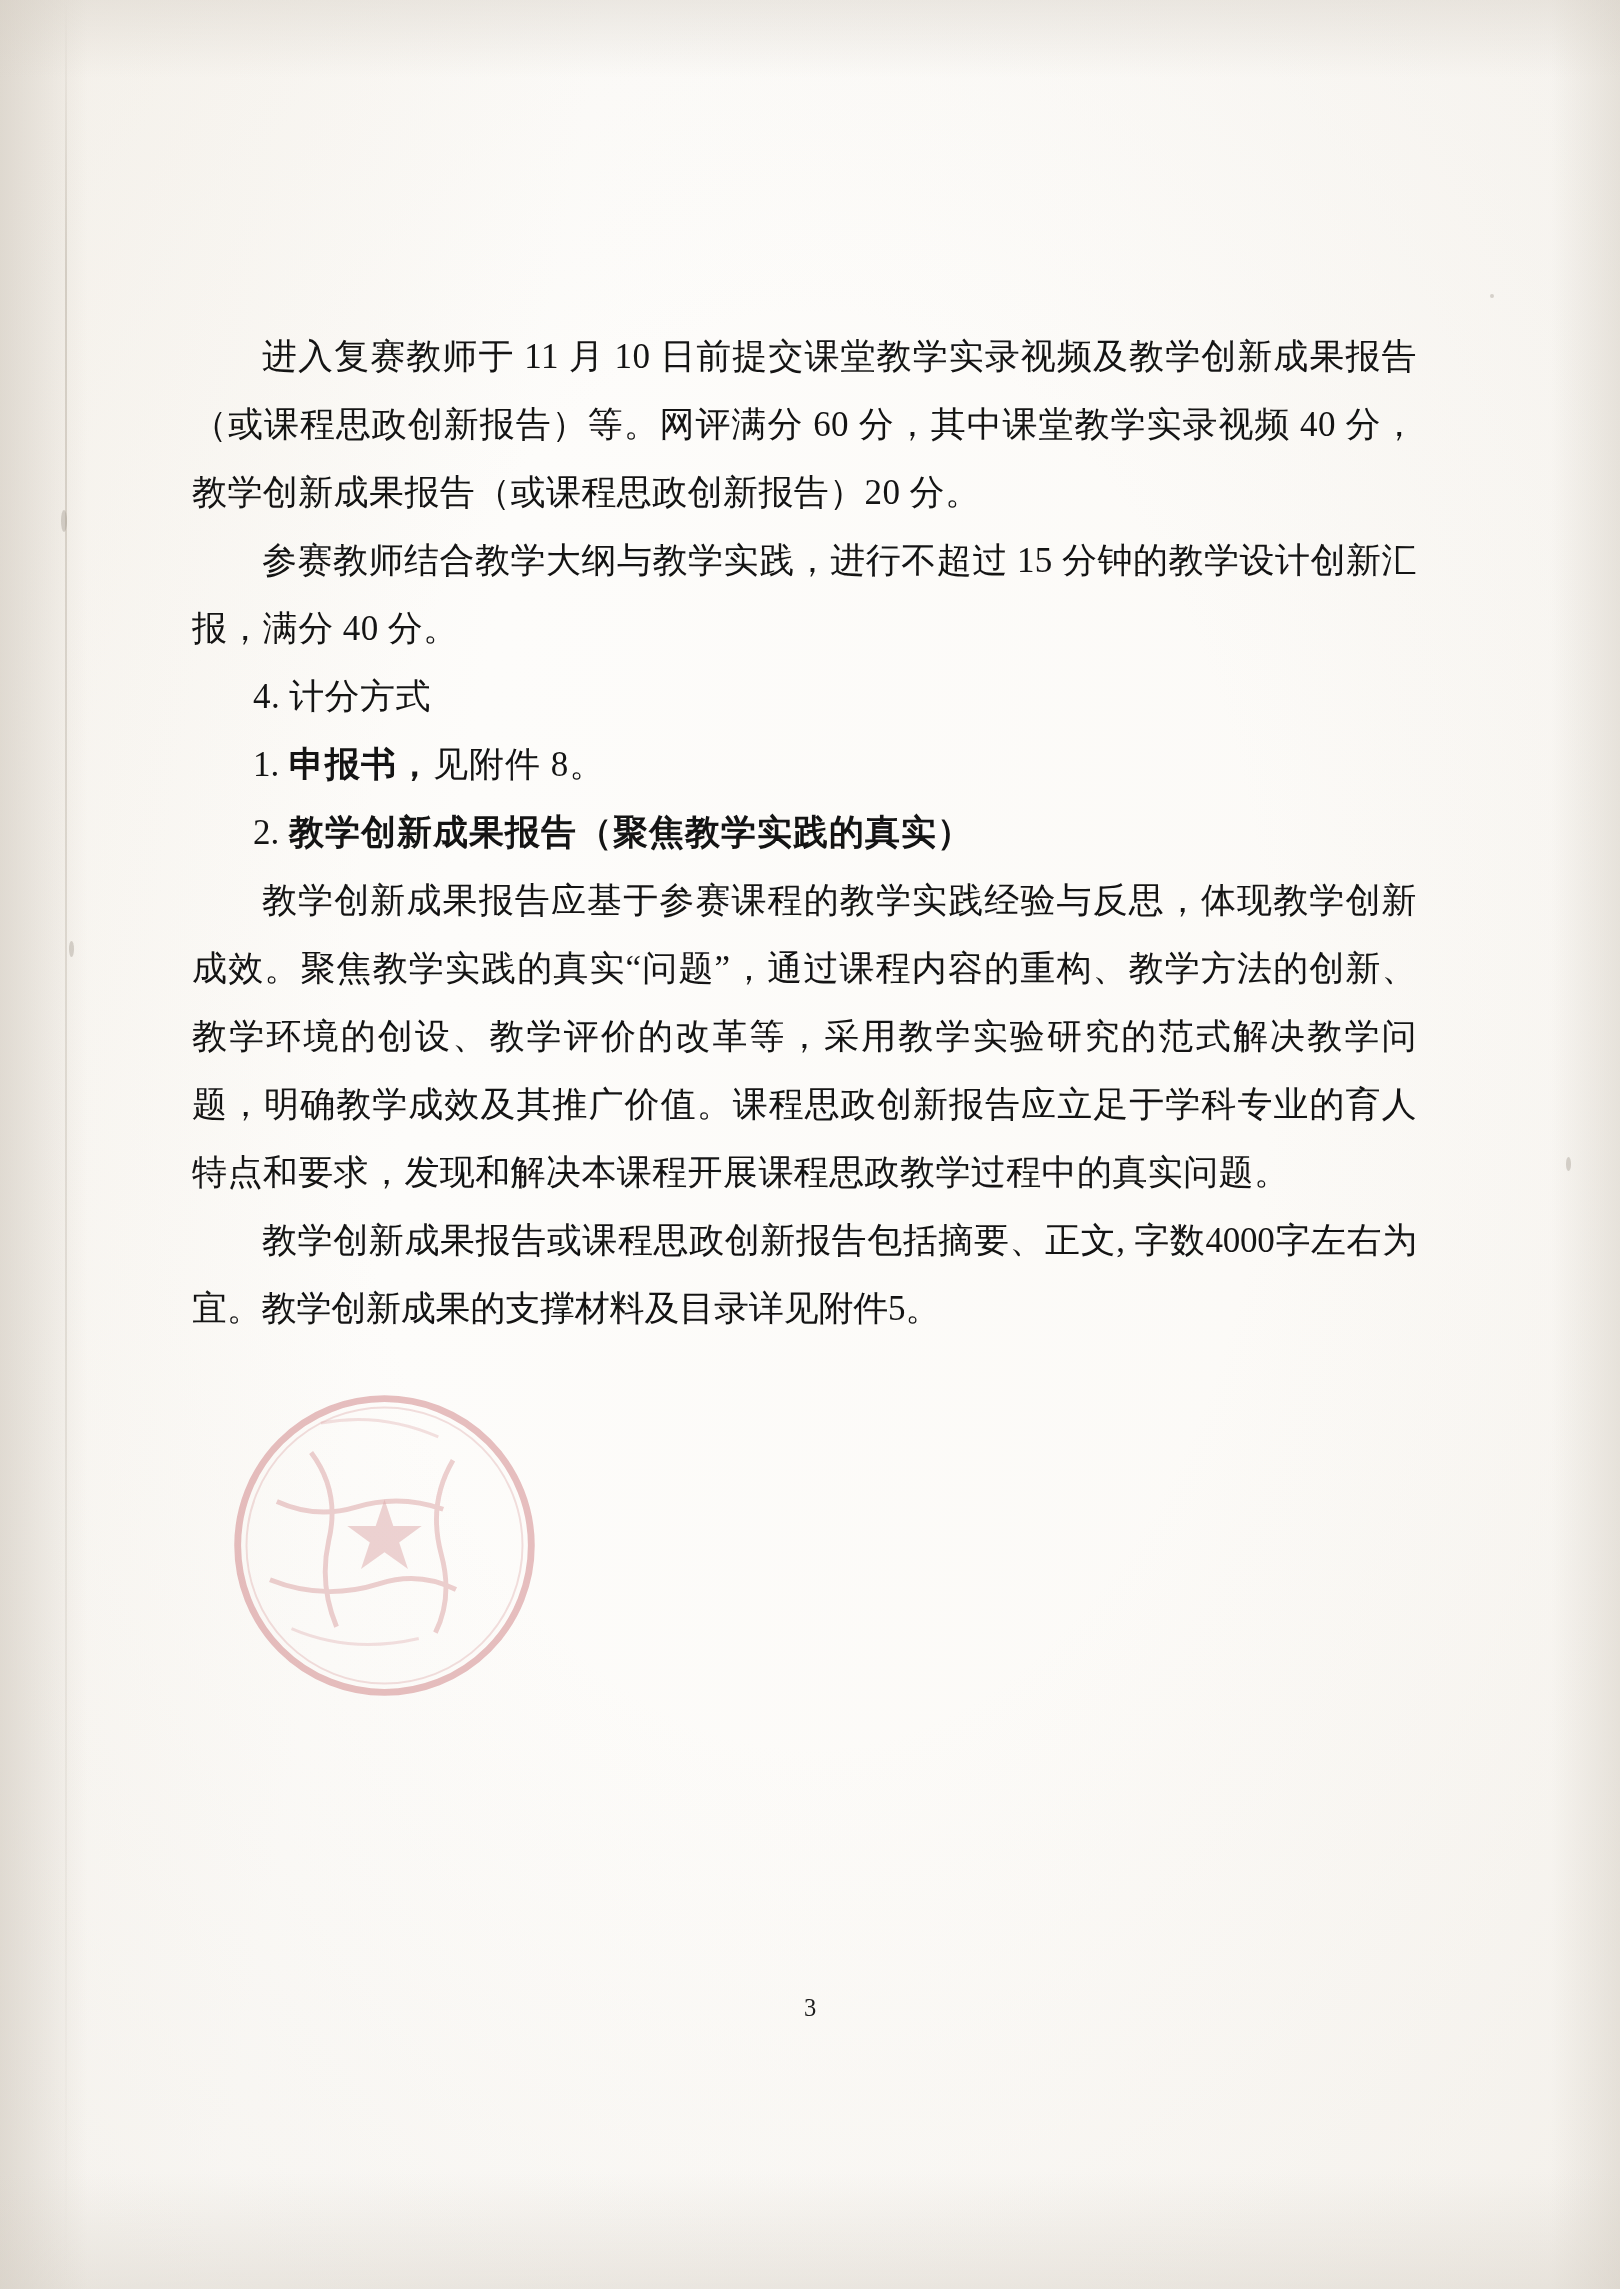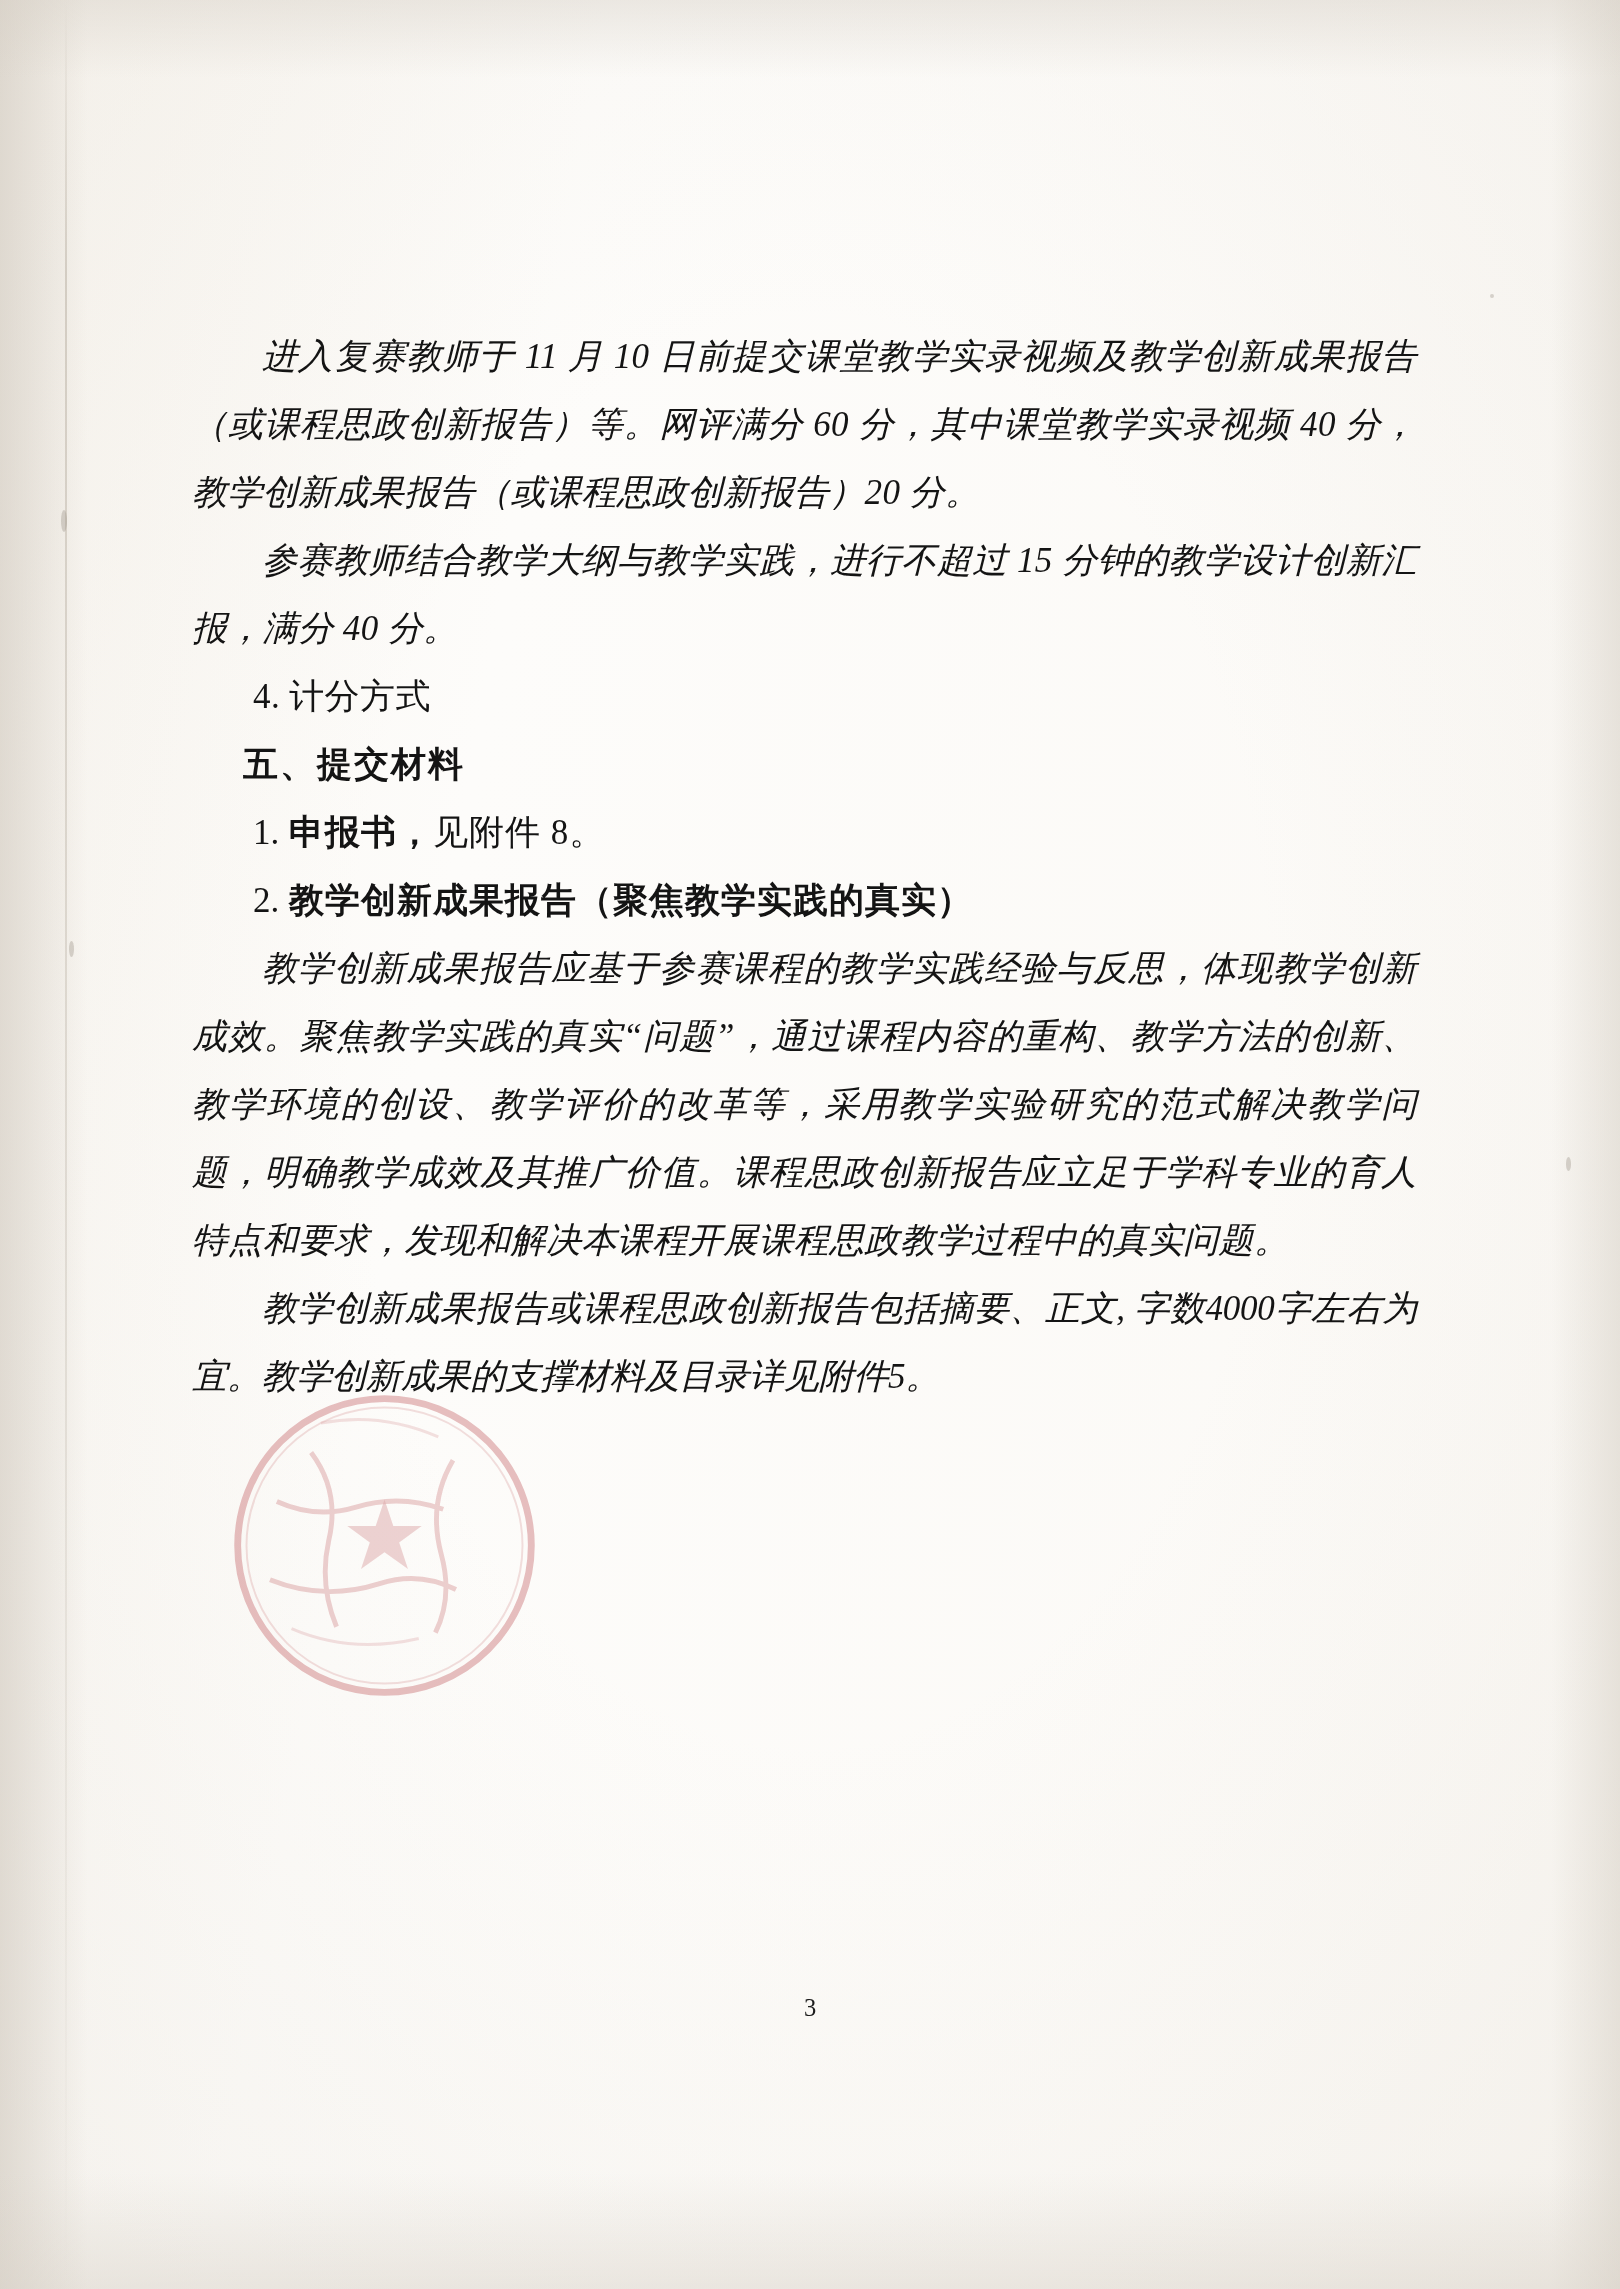--- a/index.html
+++ b/index.html
@@ -80,7 +80,6 @@
   }
   .indent {
     text-indent: 70px;
-    font-style: italic;
   }
   .indent-small {
     text-indent: 61px;

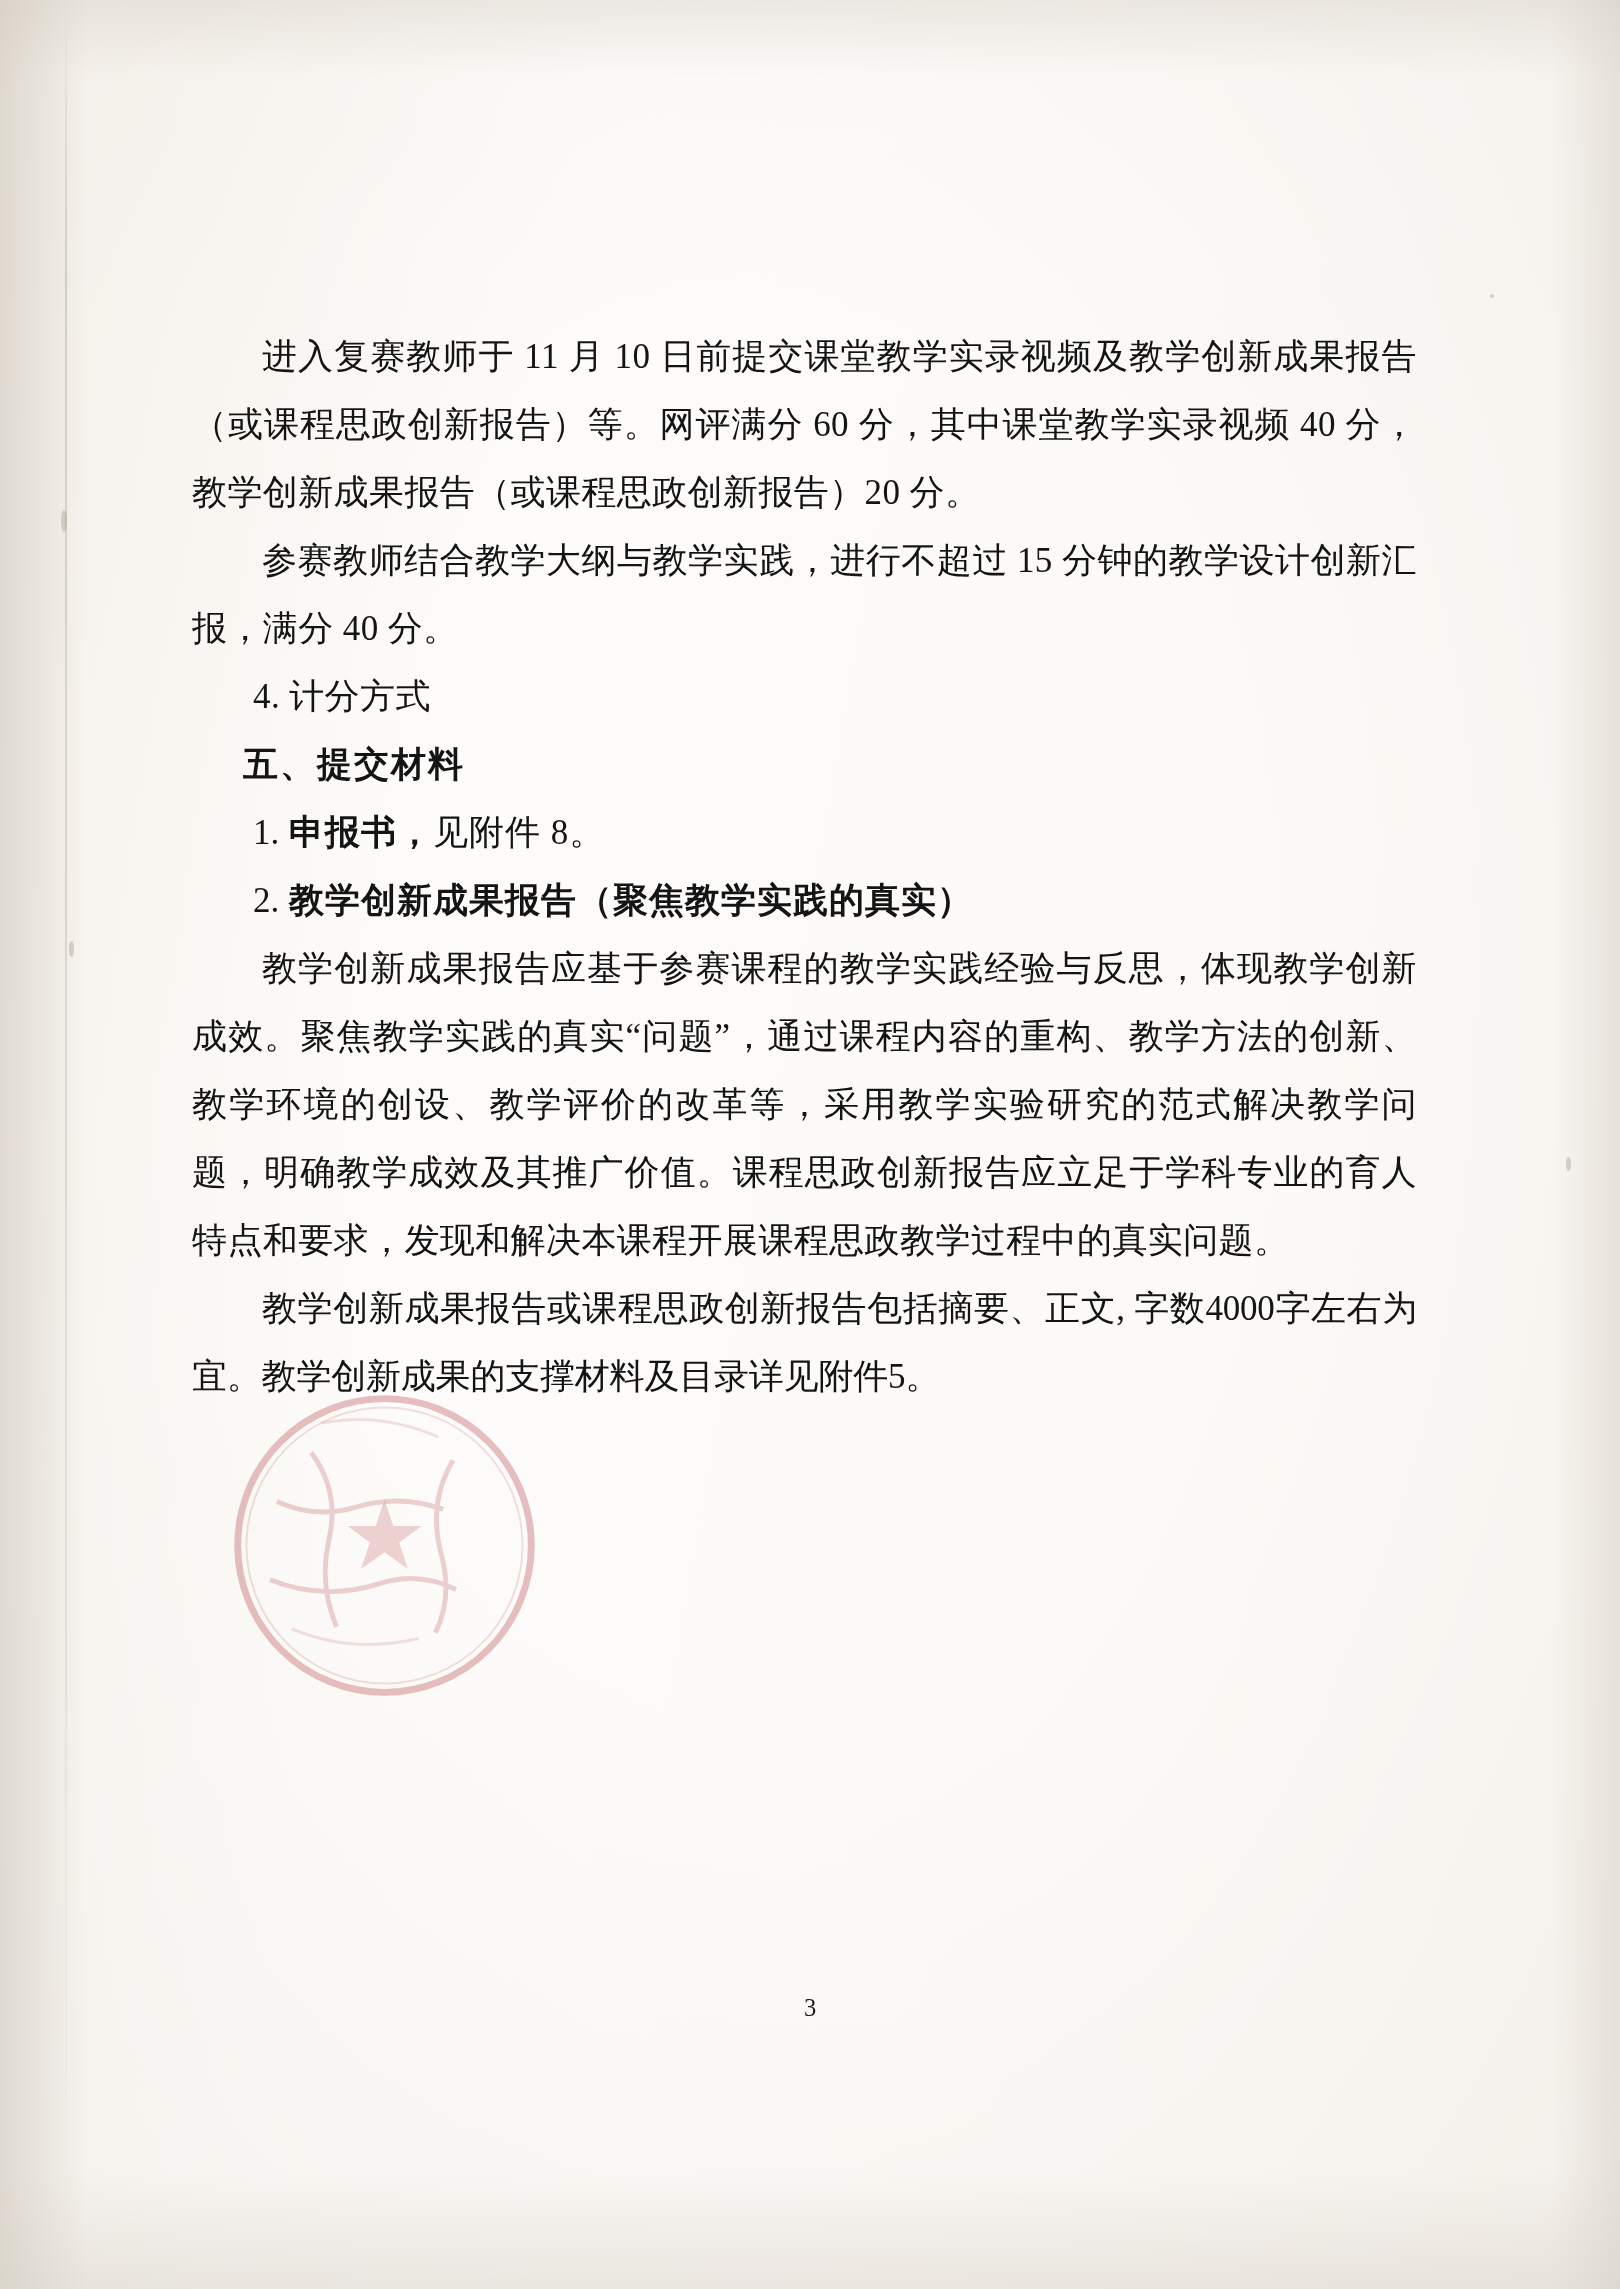--- a/index.html
+++ b/index.html
@@ -173,7 +173,6 @@
     <p class="indent-small">4. 计分方式</p>
 
 
-    <p class="heading">五、提交材料</p>
 
     <p class="item-head">
       <span class="num">1.</span>

